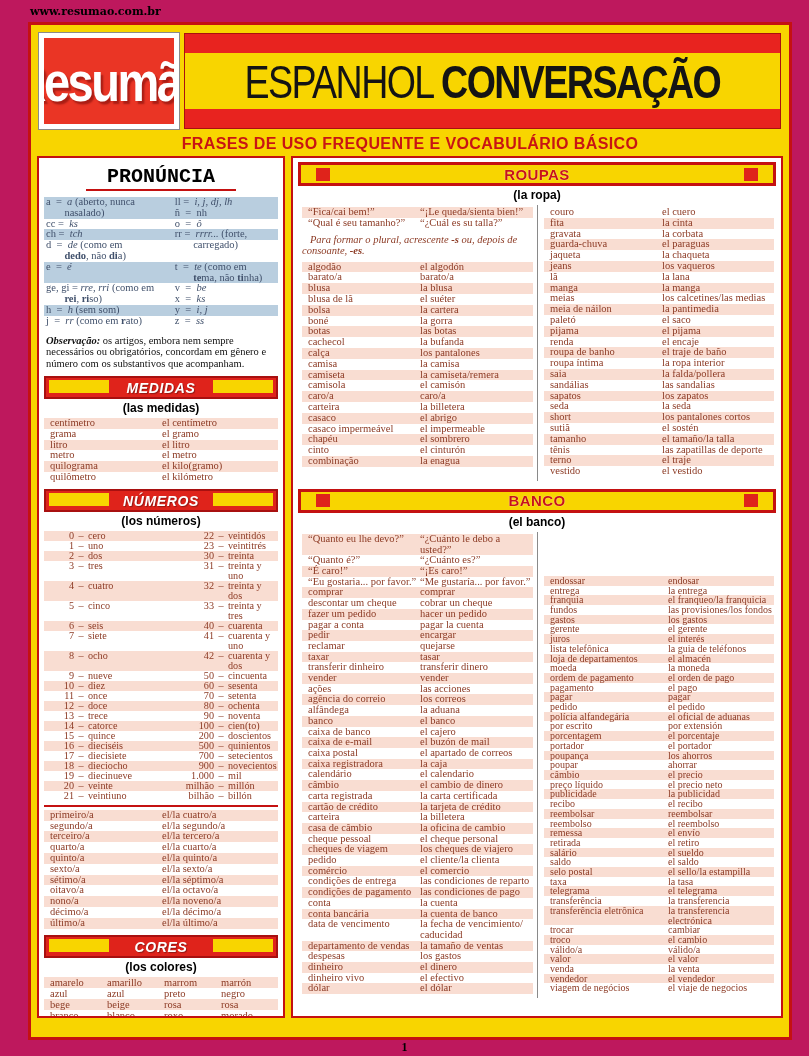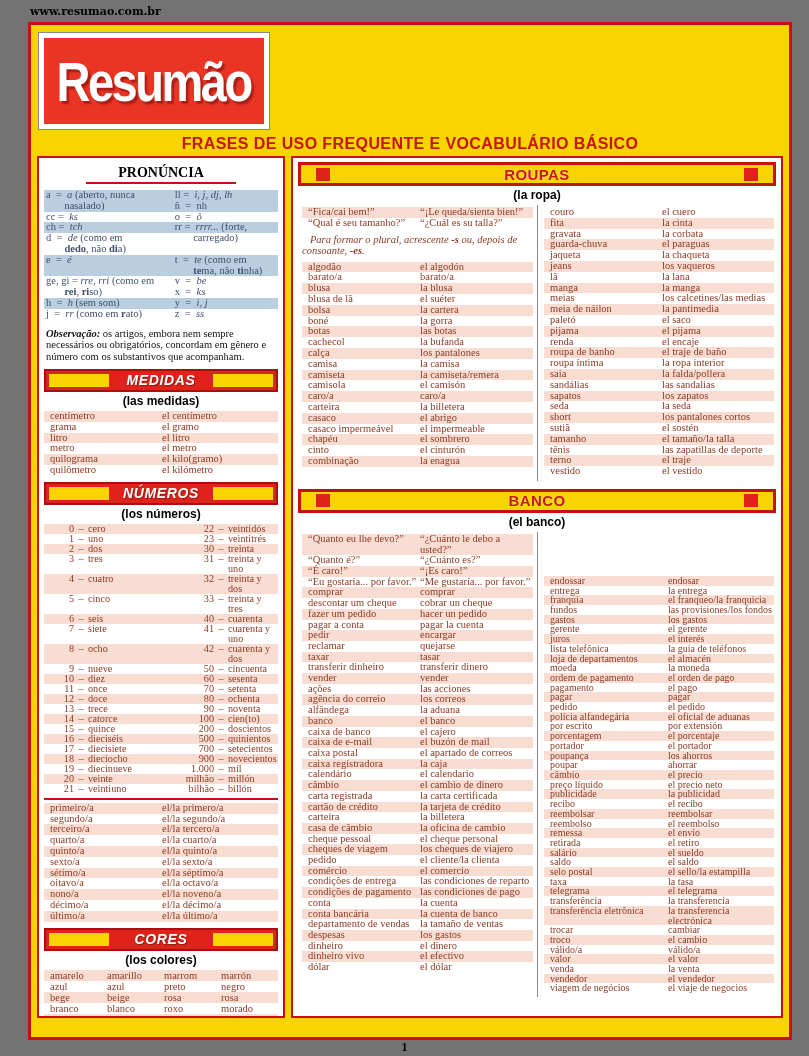--- a/index.html
+++ b/index.html
@@ -8,7 +8,7 @@
   }
   *{margin:0;padding:0;box-sizing:border-box;}
   body{background:#fff;width:809px;height:1056px;font-family:"Liberation Serif",serif;}
-  .page{position:relative;width:809px;height:1056px;background:#737373;overflow:hidden;}
+  .page{position:relative;width:809px;height:1056px;background:#be185d;overflow:hidden;}
   .site-url{position:absolute;top:5px;left:30px;font:bold 11px "DejaVu Serif",serif;color:#000;}
   .sheet{position:absolute;left:28px;top:22px;width:764px;height:1018px;background:var(--yellow);
     border:3px solid #c41111;padding:4px 6px;}

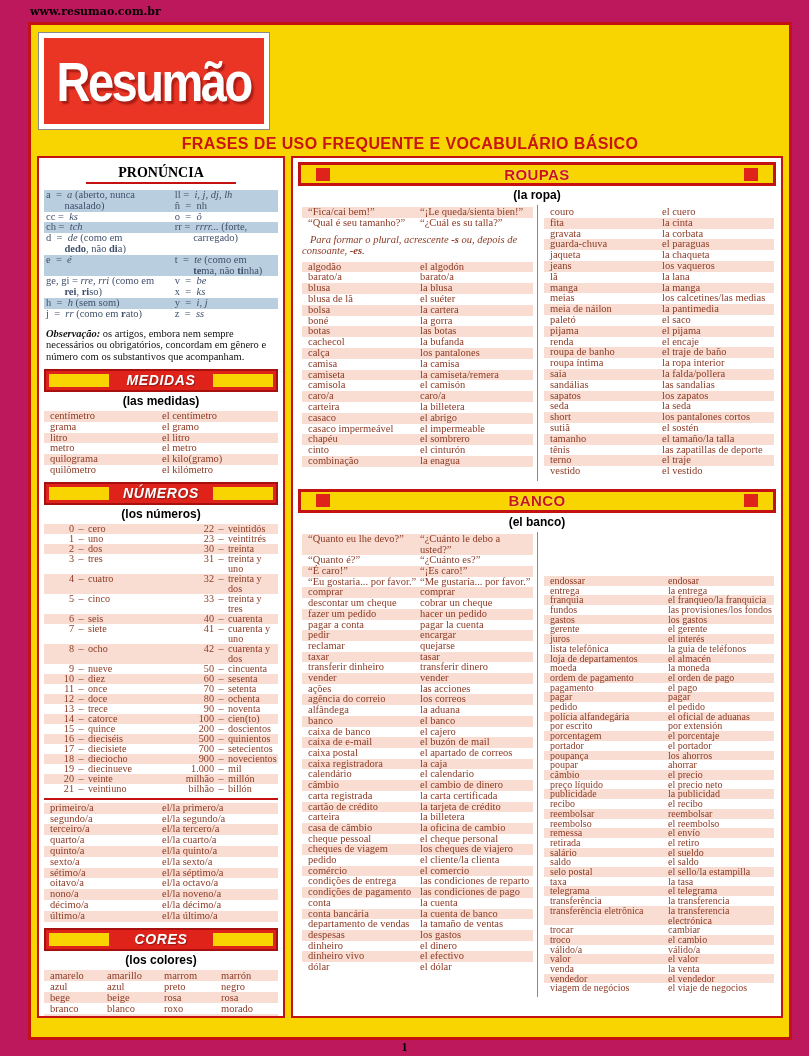--- a/index.html
+++ b/index.html
@@ -98,6 +98,15 @@
       <div class="logo-box">
         <span class="logo-text">Resumão</span>
       </div>
+      <div class="flag">
+        <div class="fs"></div>
+        <div class="fm">
+          <div class="big-title">
+            <span class="light">ESPANHOL </span><span class="heavy">CONVERSAÇÃO</span>
+          </div>
+        </div>
+        <div class="fs"></div>
+      </div>
     </div>
 
     <div class="frases">FRASES DE USO FREQUENTE E VOCABULÁRIO BÁSICO</div>

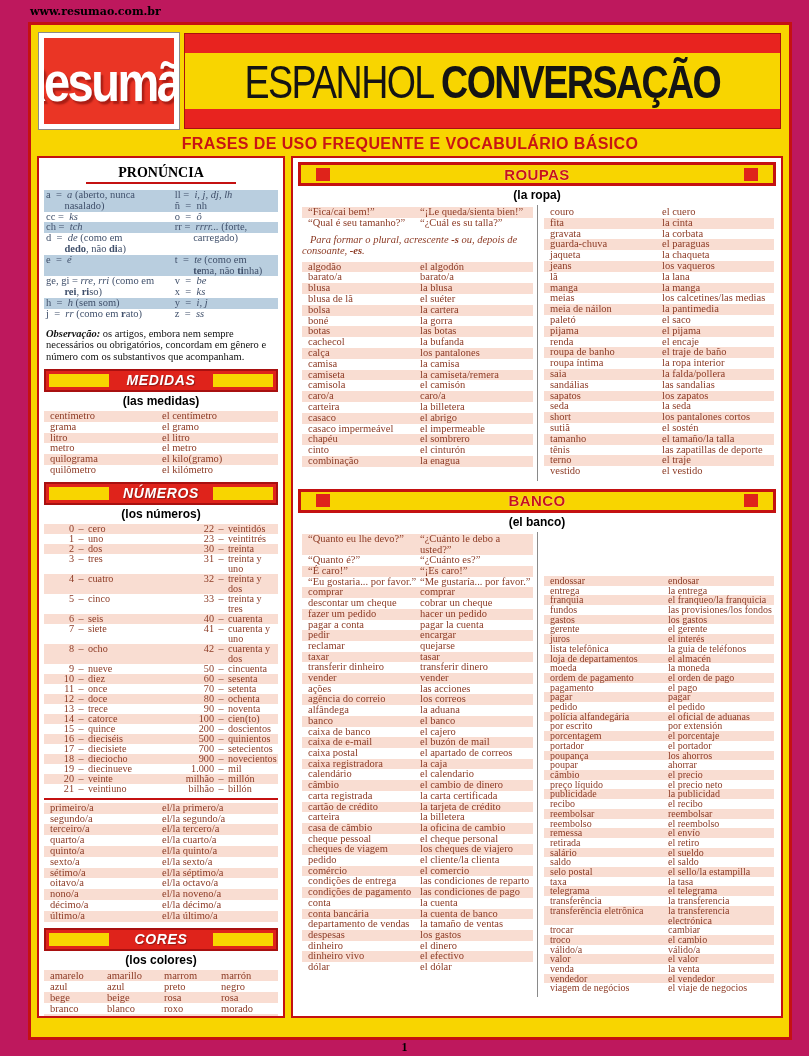--- a/index.html
+++ b/index.html
@@ -32,7 +32,7 @@
   .col-left{width:248px;padding:3px 5px;}
   .col-right{flex:1;padding:2px 3px;}
   
-  .pron-title{text-align:center;font-family:Liberation Serif, serif;font-weight:bold;font-size:14px;
+  .pron-title{text-align:center;font-family:Liberation Mono, monospace;font-weight:bold;font-size:20px;
     padding:4px 0 1px;color:#000;}
   .pron-rule{width:150px;margin:0 auto 6px;border-bottom:2px solid #c41111;}
   .pron-row{display:flex;font-size:10.5px;line-height:10.8px;color:var(--pron);padding:0 2px;}

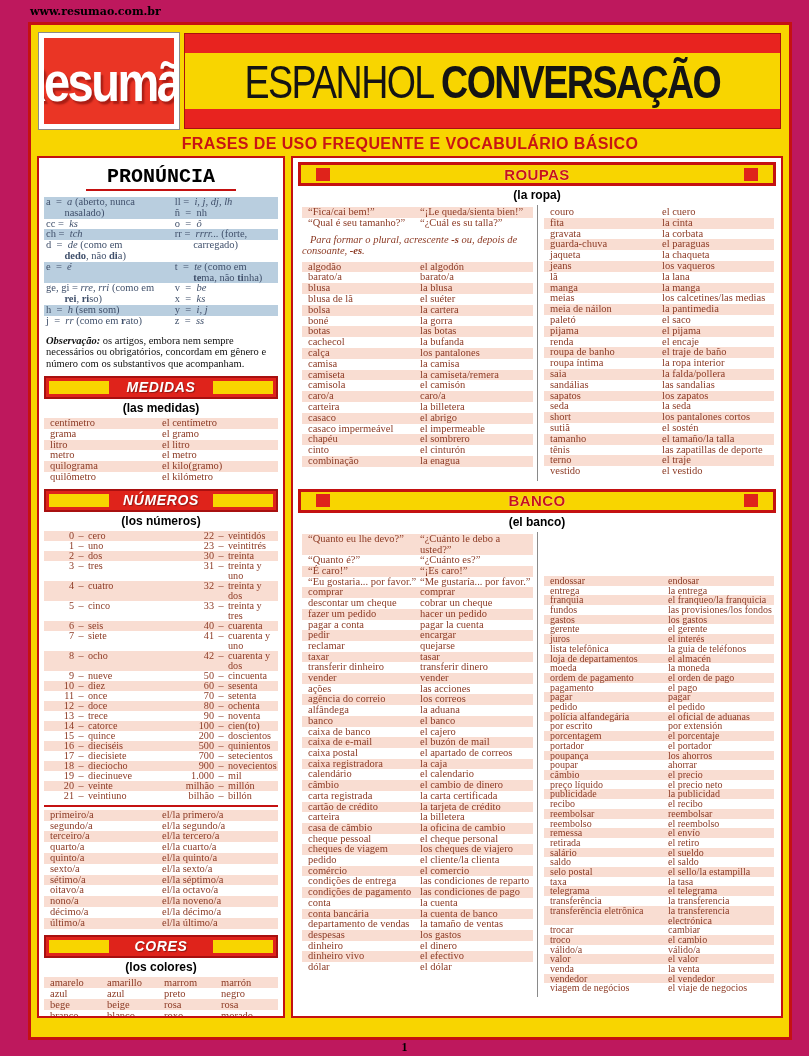--- a/index.html
+++ b/index.html
@@ -42,7 +42,7 @@
   .obs{font-size:10.5px;line-height:11.8px;color:#111;margin:8px 2px 4px;}
   .obs .obs-label{font-style:italic;font-weight:bold;}
   
-  .bar-n{display:flex;align-items:center;justify-content:space-between;background:var(--red);
+  .bar-n{display:flex;justify-content:space-between;background:var(--red);
     border:2px solid #a81010;height:23px;margin:6px 0 2px;padding:2px 3px;}
   .bar-n .accent{background:var(--yellow);height:13px;width:60px;}
   .bar-n .t{color:#fff;font-family:"Liberation Sans",sans-serif;font-style:italic;font-weight:bold;

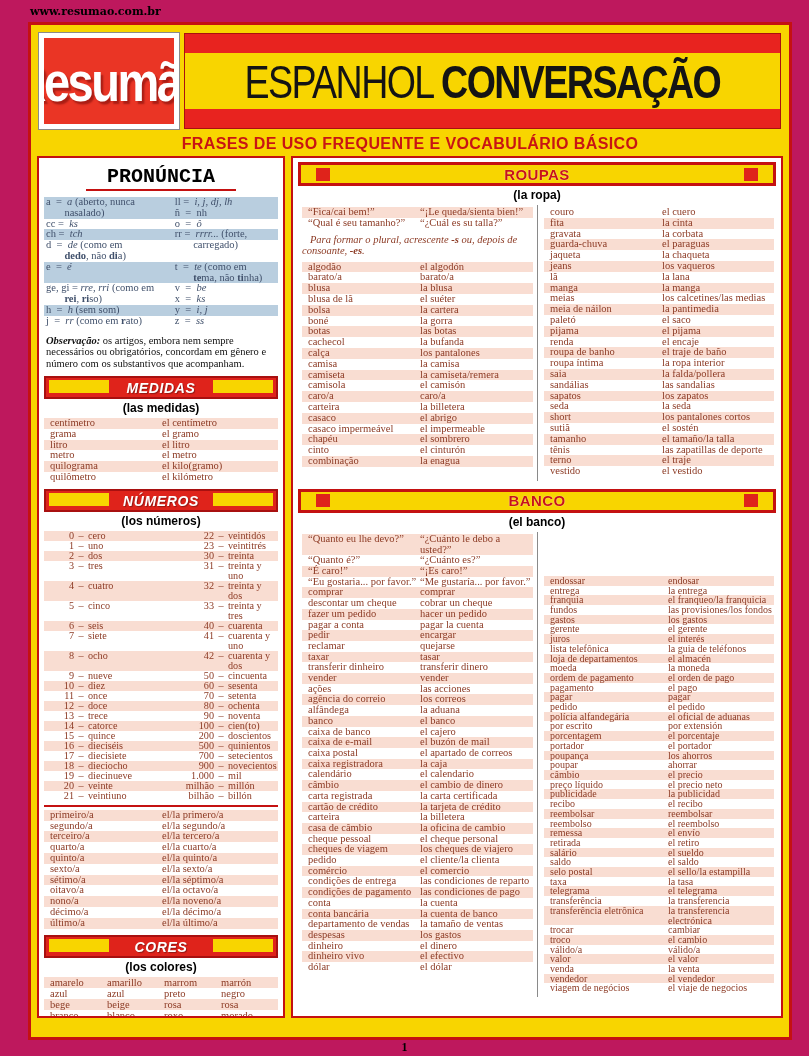--- a/index.html
+++ b/index.html
@@ -393,7 +393,7 @@
         <div id="ordinais-body" class="plist">
             <div class="row pair">
               <span class="pt">primeiro/a</span>
-              <span class="es">el/la primero/a</span>
+              <span class="es">el/la cuatro/a</span>
             </div>
             <div class="row pair">
               <span class="pt">segundo/a</span>

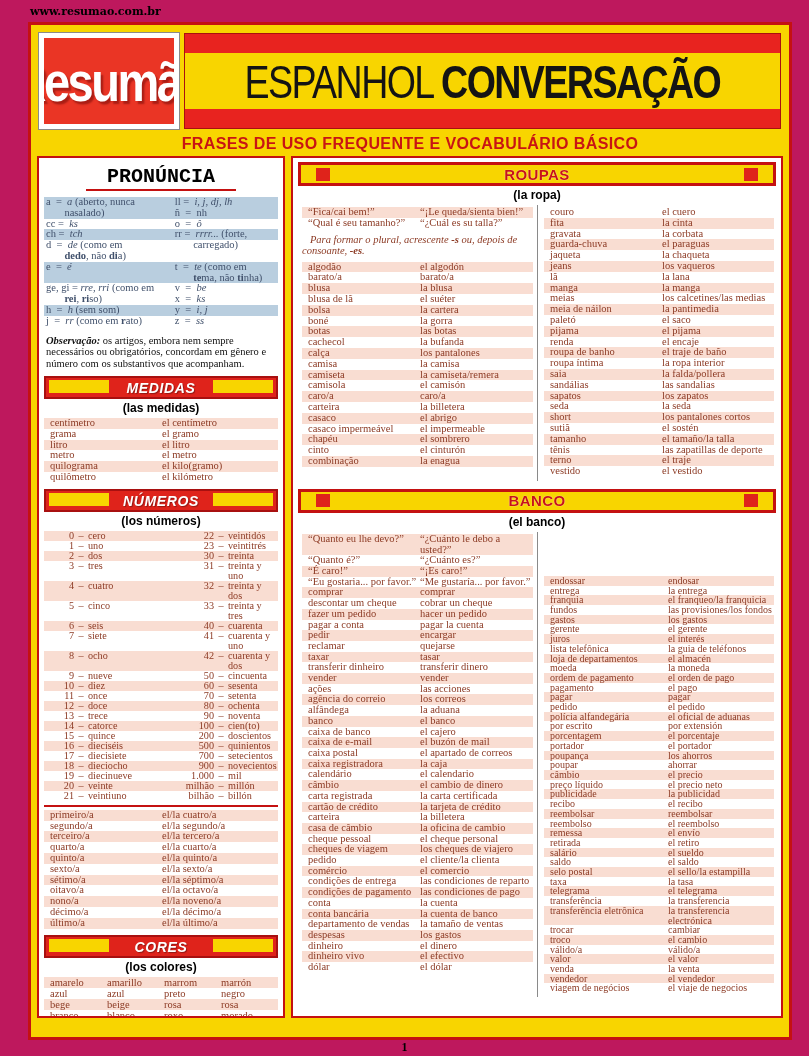--- a/index.html
+++ b/index.html
@@ -837,6 +837,10 @@
                   <span class="es">la cuenta de banco</span>
                 </div>
                 <div class="row pair">
+                  <span class="pt">data de vencimento</span>
+                  <span class="es">la fecha de vencimiento/ caducidad</span>
+                </div>
+                <div class="row pair">
                   <span class="pt">departamento de vendas</span>
                   <span class="es">la tamaño de ventas</span>
                 </div>

